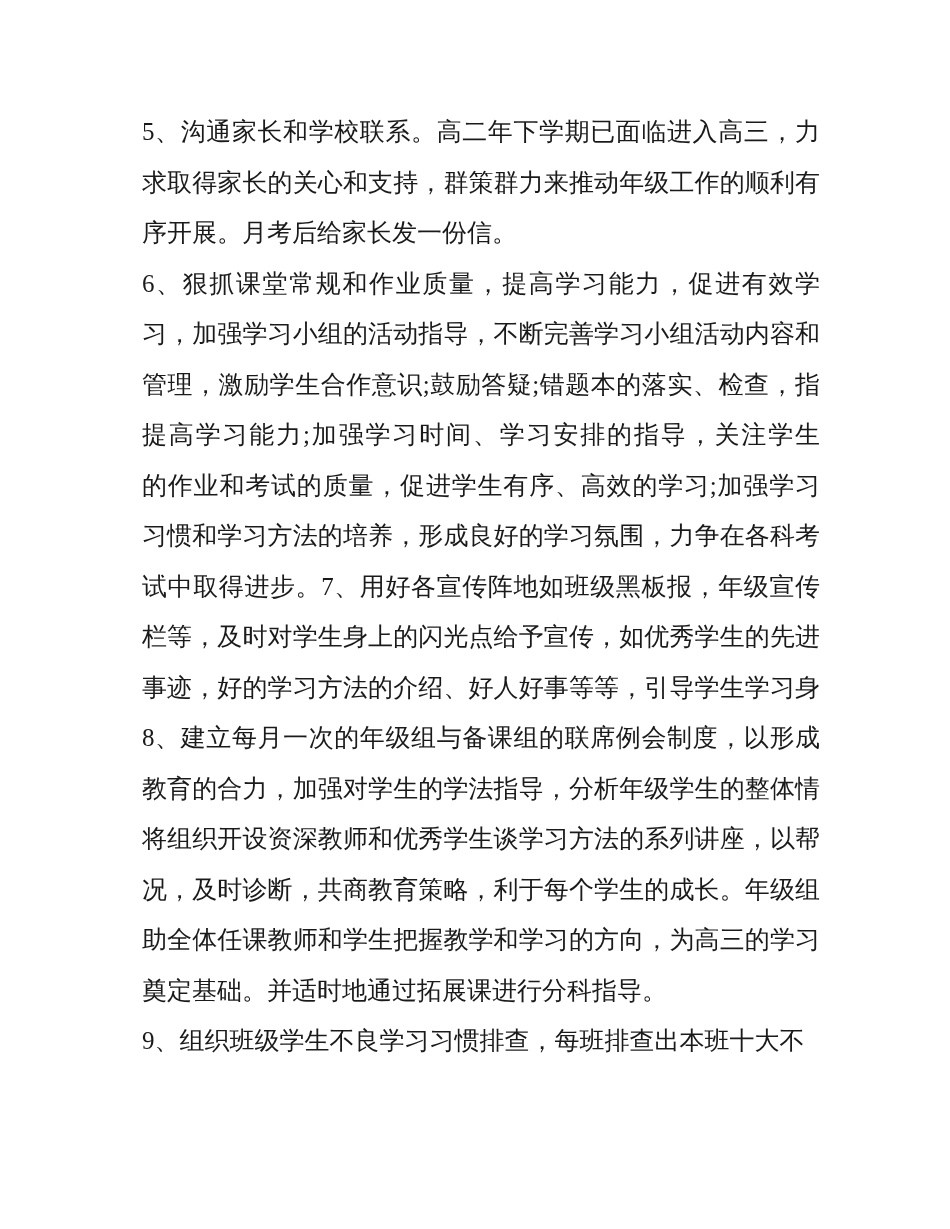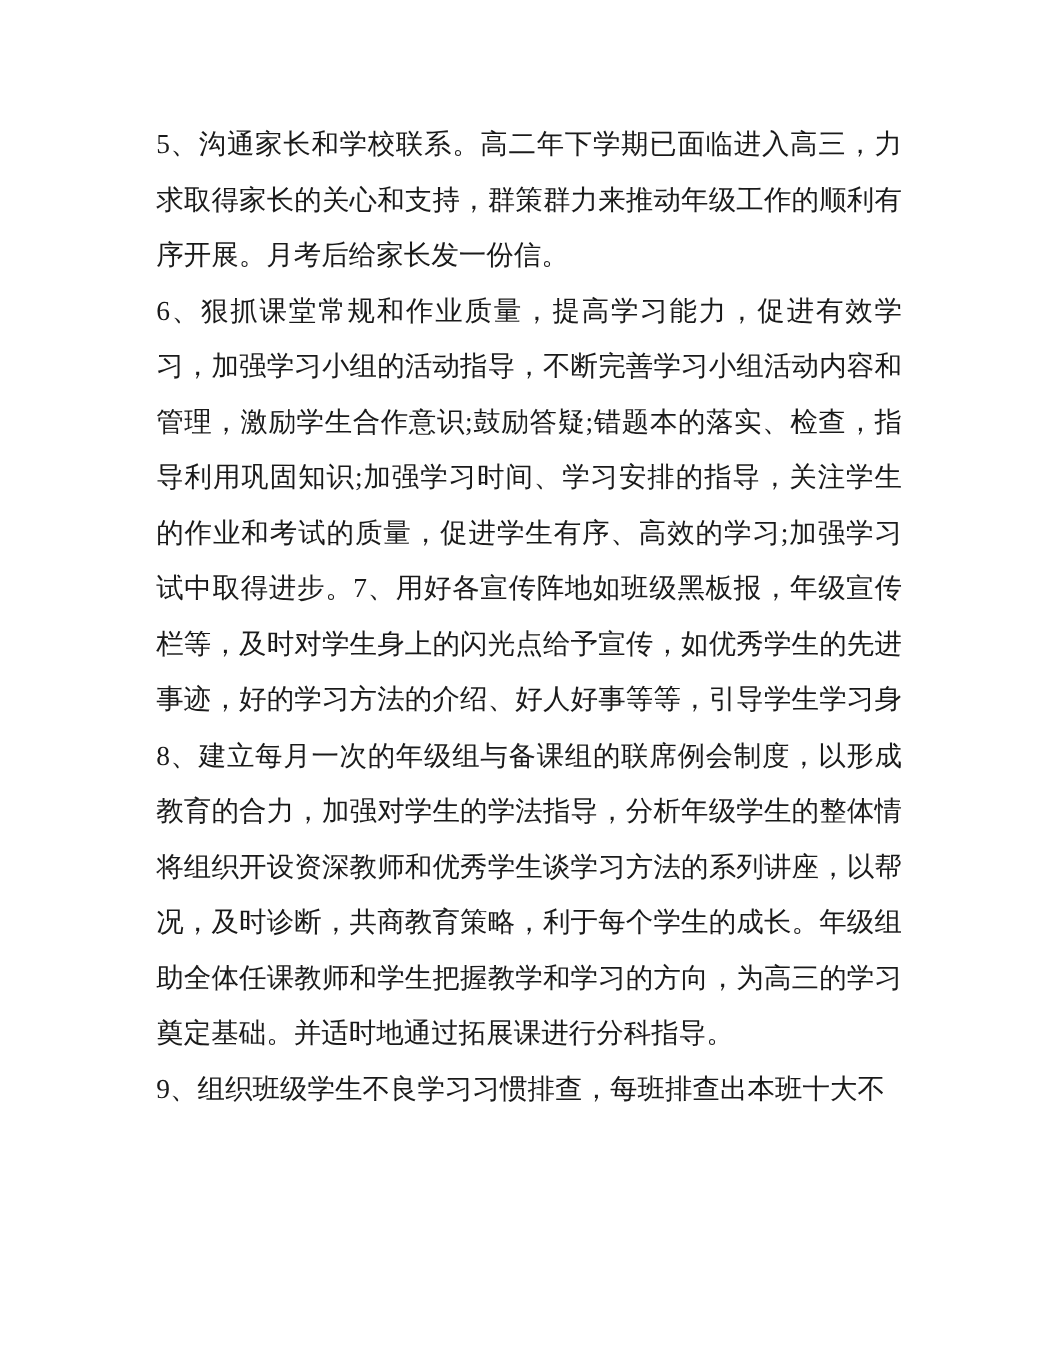--- a/index.html
+++ b/index.html
@@ -54,7 +54,7 @@
     <div class="line" data-align="justify">6、狠抓课堂常规和作业质量，提高学习能力，促进有效学</div>
     <div class="line" data-align="justify">习，加强学习小组的活动指导，不断完善学习小组活动内容和</div>
     <div class="line" data-align="justify">管理，激励学生合作意识;鼓励答疑;错题本的落实、检查，指</div>
-    <div class="line" data-align="justify">导利用巩固知识;加强学习时间、学习安排的指导，关注学生</div>
+    <div class="line" data-align="justify">提高学习能力;加强学习时间、学习安排的指导，关注学生</div>
     <div class="line" data-align="justify">的作业和考试的质量，促进学生有序、高效的学习;加强学习</div>
     <div class="line" data-align="justify">试中取得进步。7、用好各宣传阵地如班级黑板报，年级宣传</div>
     <div class="line" data-align="justify">栏等，及时对学生身上的闪光点给予宣传，如优秀学生的先进</div>

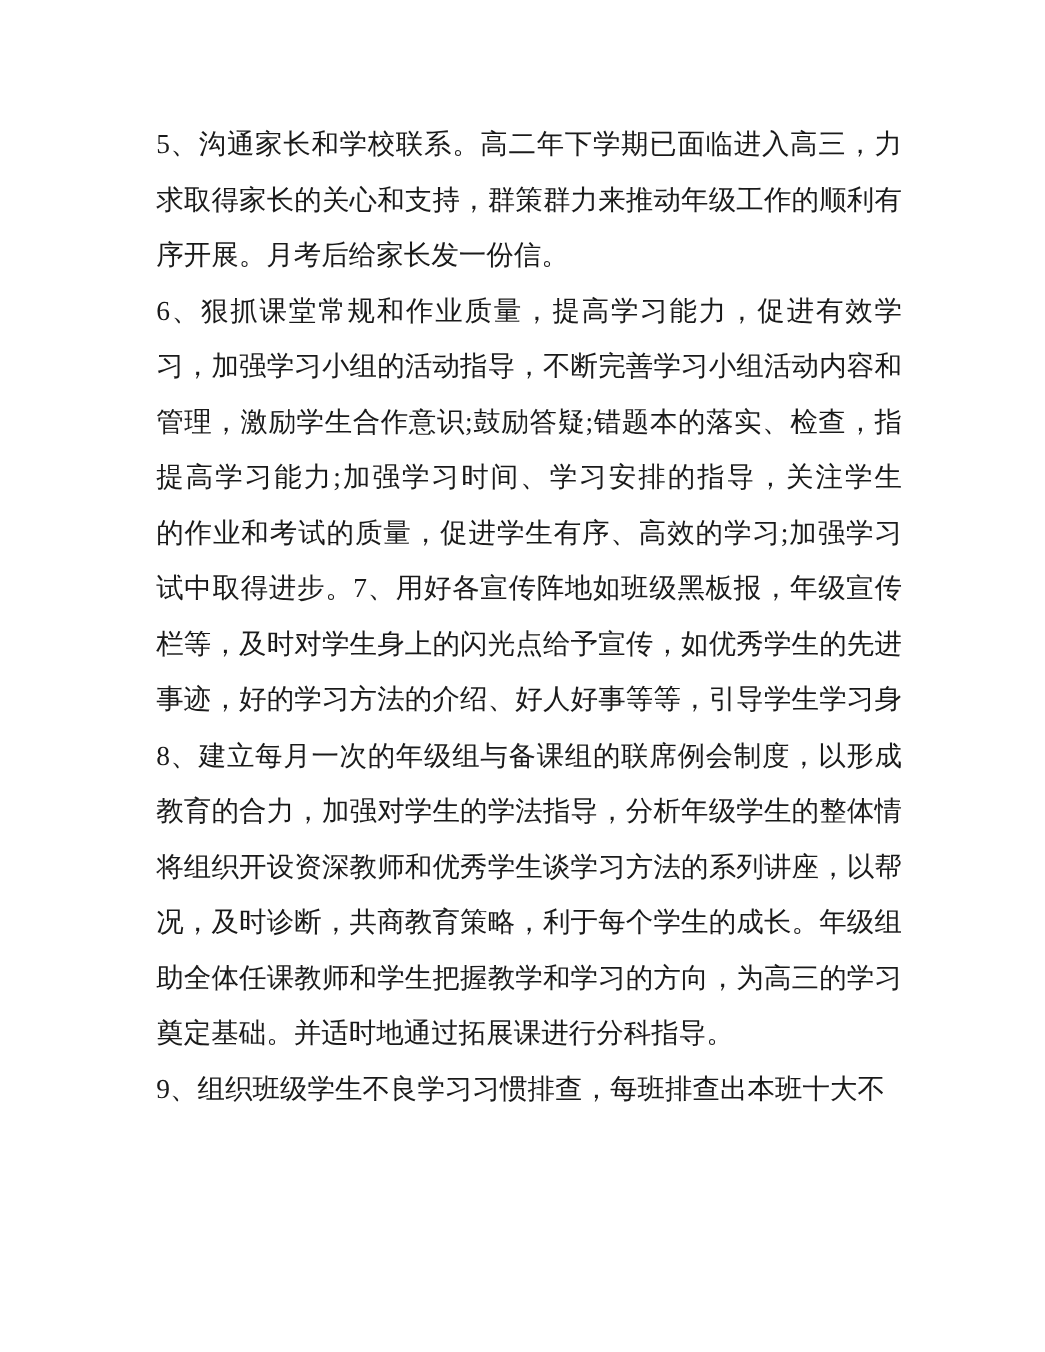--- a/index.html
+++ b/index.html
@@ -56,6 +56,7 @@
     <div class="line" data-align="justify">管理，激励学生合作意识;鼓励答疑;错题本的落实、检查，指</div>
     <div class="line" data-align="justify">提高学习能力;加强学习时间、学习安排的指导，关注学生</div>
     <div class="line" data-align="justify">的作业和考试的质量，促进学生有序、高效的学习;加强学习</div>
+    <div class="line" data-align="justify">习惯和学习方法的培养，形成良好的学习氛围，力争在各科考</div>
     <div class="line" data-align="justify">试中取得进步。7、用好各宣传阵地如班级黑板报，年级宣传</div>
     <div class="line" data-align="justify">栏等，及时对学生身上的闪光点给予宣传，如优秀学生的先进</div>
     <div class="line" data-align="justify">事迹，好的学习方法的介绍、好人好事等等，引导学生学习身</div>

